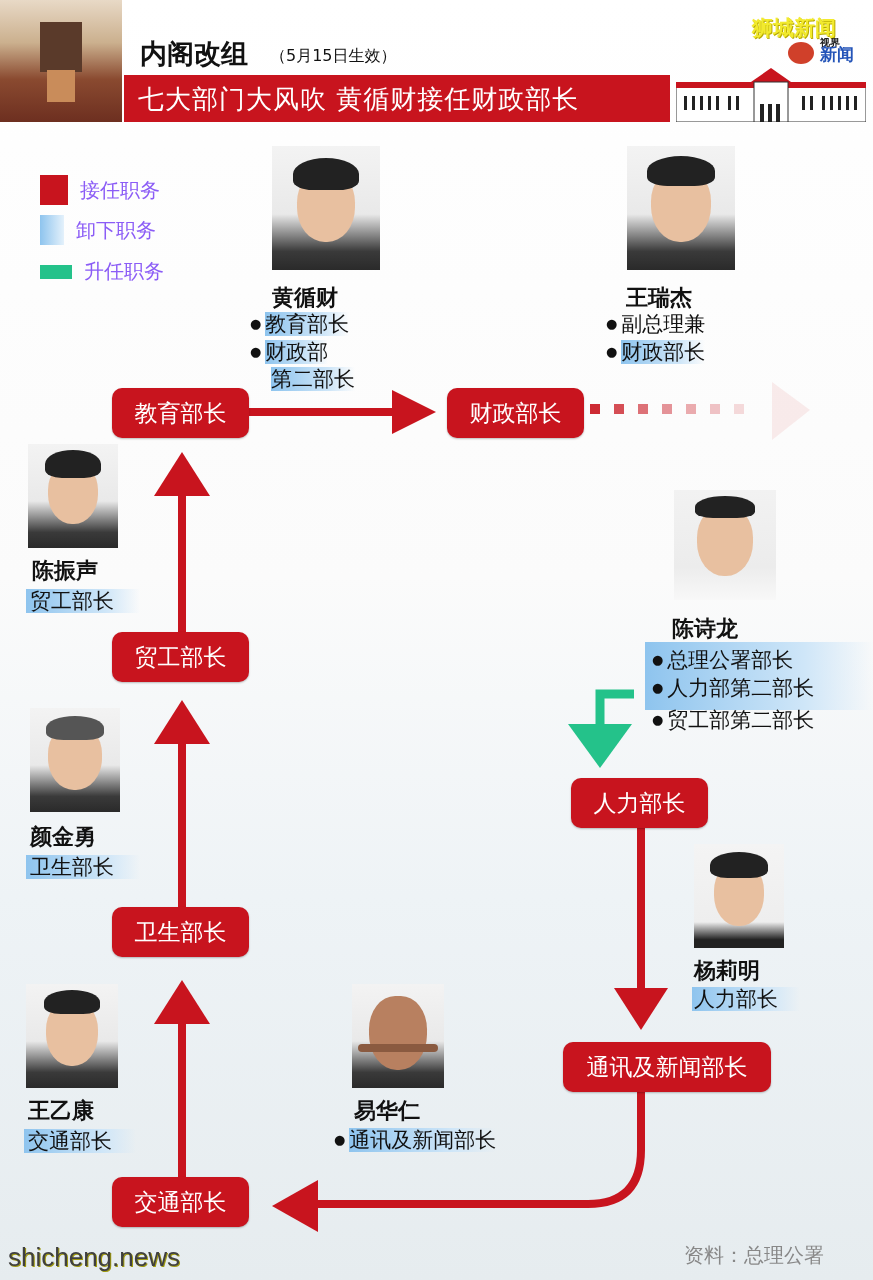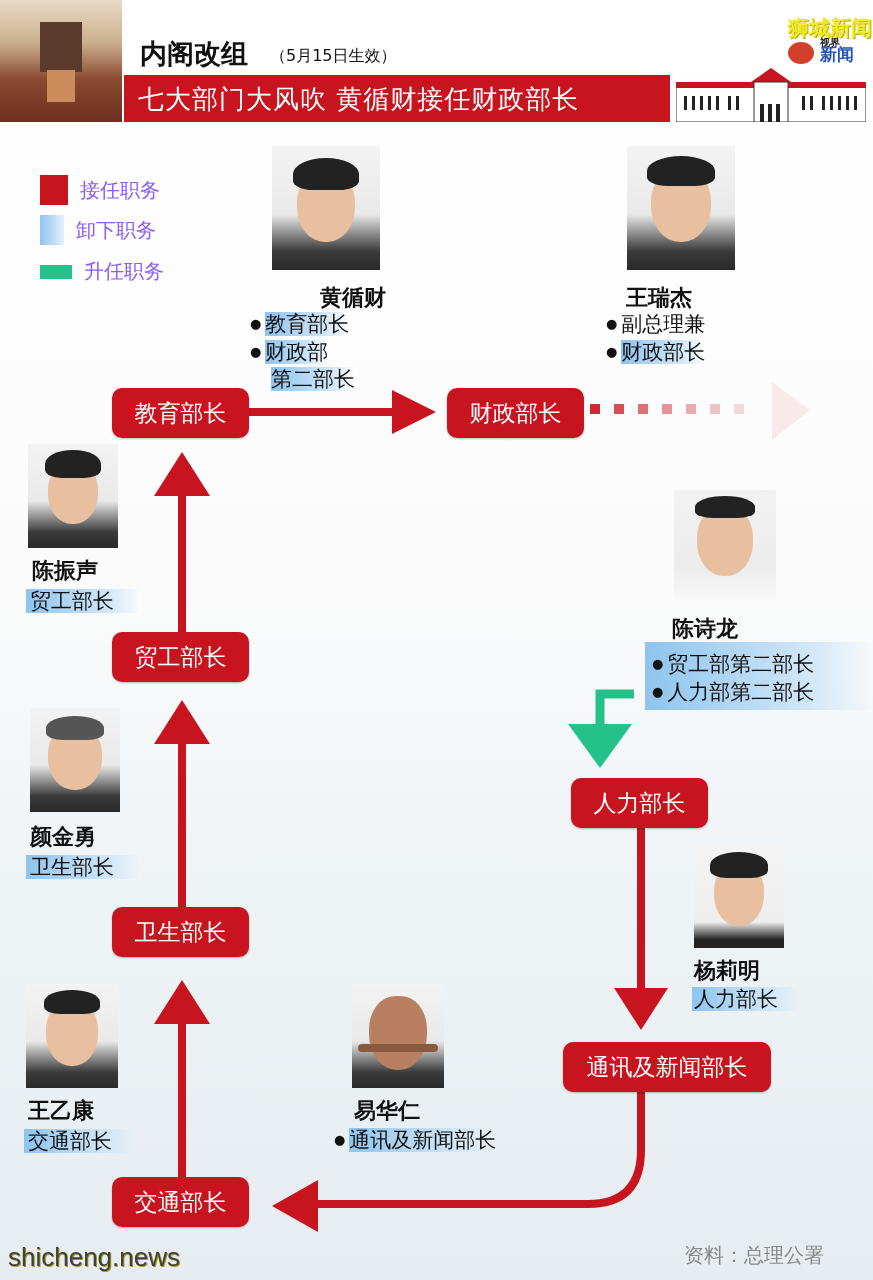--- a/index.html
+++ b/index.html
@@ -16,7 +16,7 @@
   .title-sub { left: 270px; top: 46px; font-size: 16px; color: #111; }
   .title-bar { left: 124px; top: 75px; width: 546px; height: 47px; background: #c8141e; }
   .title-bar-text { left: 138px; top: 82px; font-size: 26px; color: #fff; letter-spacing: 1px; }
-  .logo-text { left: 788px; top: 14px; font-size: 21px; font-weight: bold; color: #f2ea2e; text-shadow: 1px 1px 0 #b7a900; font-family: Liberation Serif, serif; }
+  .logo-text { left: 752px; top: 14px; font-size: 21px; font-weight: bold; color: #f2ea2e; text-shadow: 1px 1px 0 #b7a900; font-family: Liberation Serif, serif; }
   .logo-ball { left: 788px; top: 42px; width: 26px; height: 22px; border-radius: 50%; background: #d0402a; }
   .logo-small1 { left: 820px; top: 36px; font-size: 10px; font-weight: bold; color: #222; }
   .logo-small2 { left: 820px; top: 43px; font-size: 17px; font-weight: bold; color: #2454b8; }

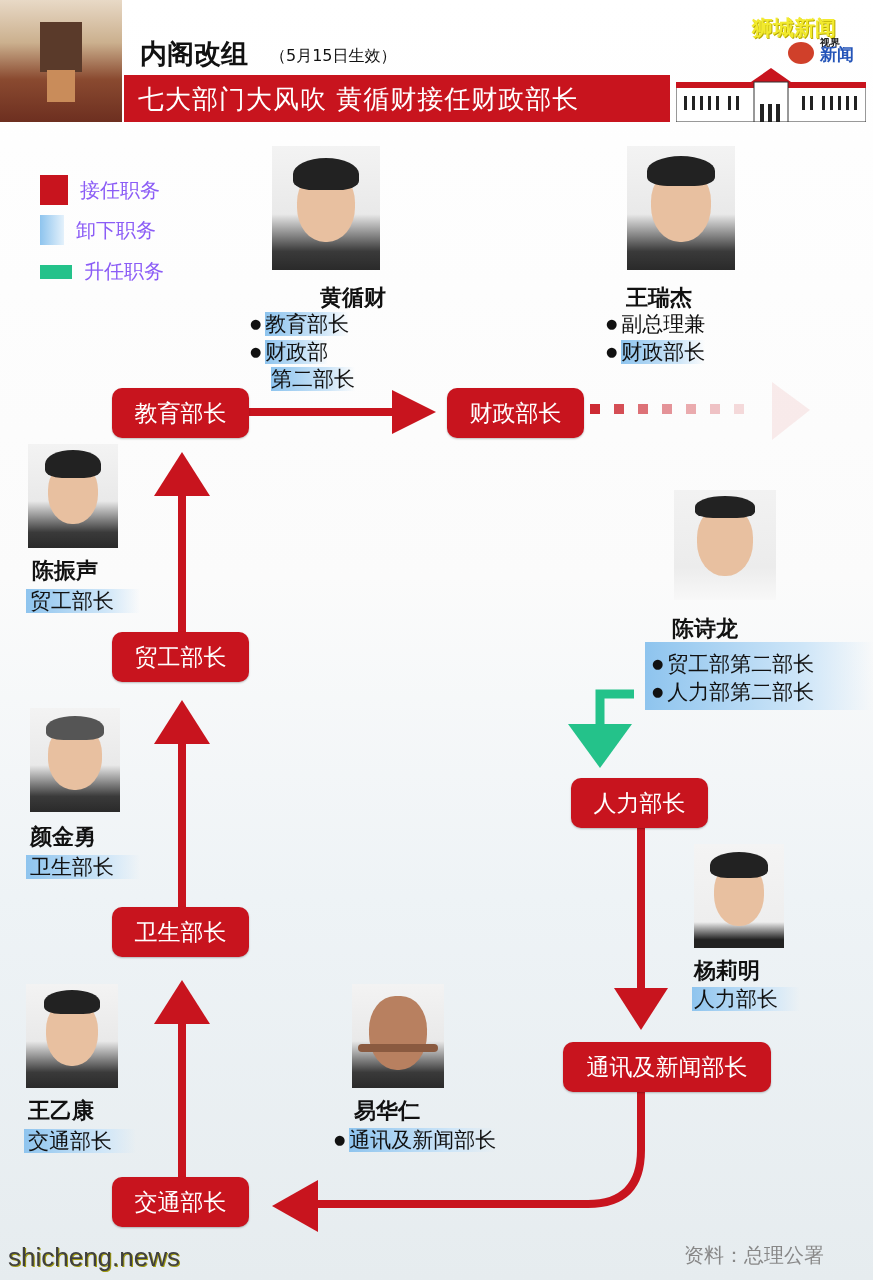--- a/index.html
+++ b/index.html
@@ -157,7 +157,7 @@
   <div class="face" style="top:24px;width:58px;height:72px;"></div>
     <div class="hair" style="top:12px;width:66px;height:32px;"></div>
 </div>
-<div class="abs name" style="left:272px;top:283px;margin-left:48px;">黄循财</div>
+<div class="abs name" style="left:272px;top:283px;">黄循财</div>
 <div class="abs role" style="left:250px;top:310px;">
   <div class="bullet"><span class="blue-hl">教育部长</span></div>
   <div class="bullet"><span class="blue-hl">财政部</span></div>

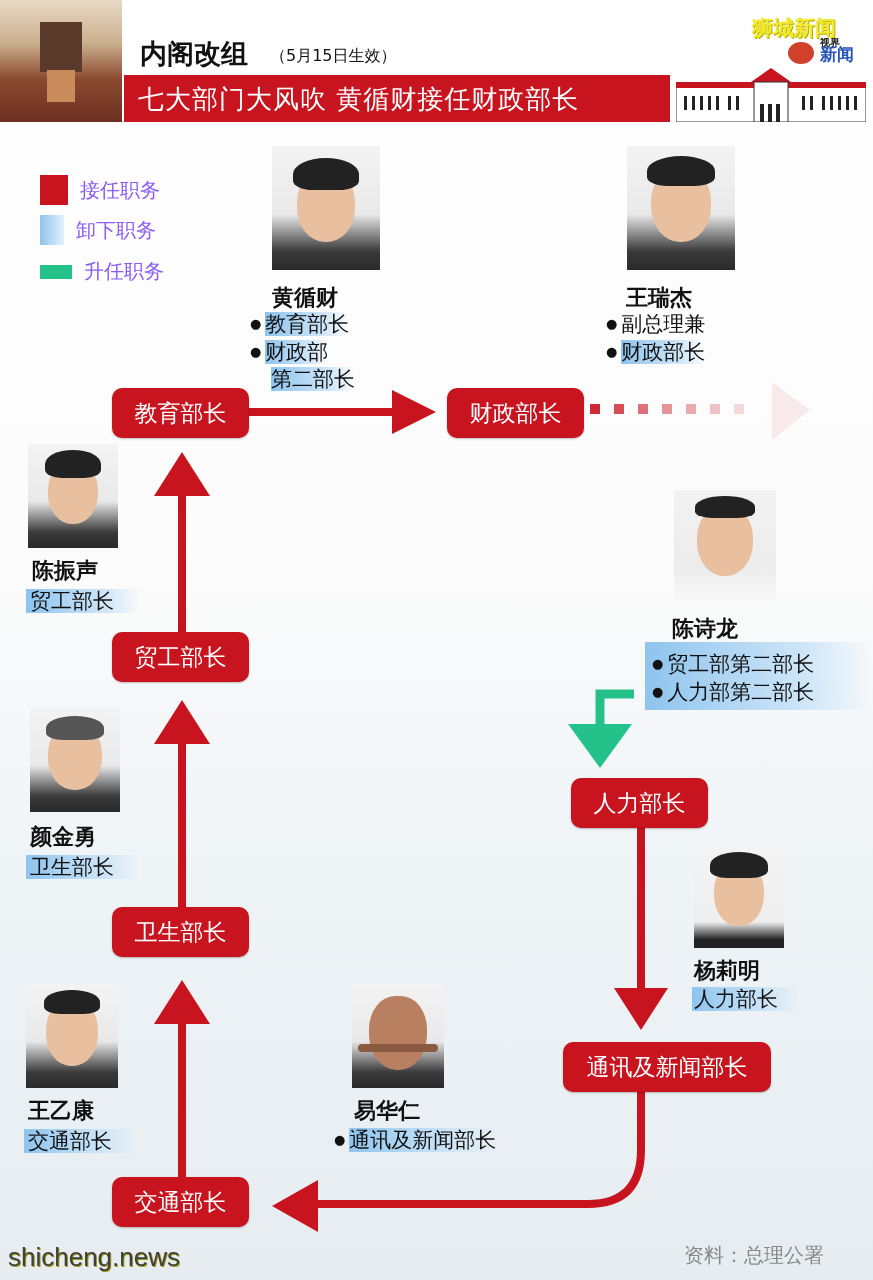--- a/index.html
+++ b/index.html
@@ -199,6 +199,7 @@
 <div class="abs name" style="left:672px;top:614px;">陈诗龙</div>
 <div class="abs blue-hl" style="left:645px;top:642px;width:228px;height:68px;"></div>
 <div class="abs role" style="left:652px;top:646px;">
+  <div class="bullet"><span>总理公署部长</span></div>
   <div class="bullet" style="margin-top:4px;"><span>贸工部第二部长</span></div>
   <div class="bullet"><span>人力部第二部长</span></div>
 </div>

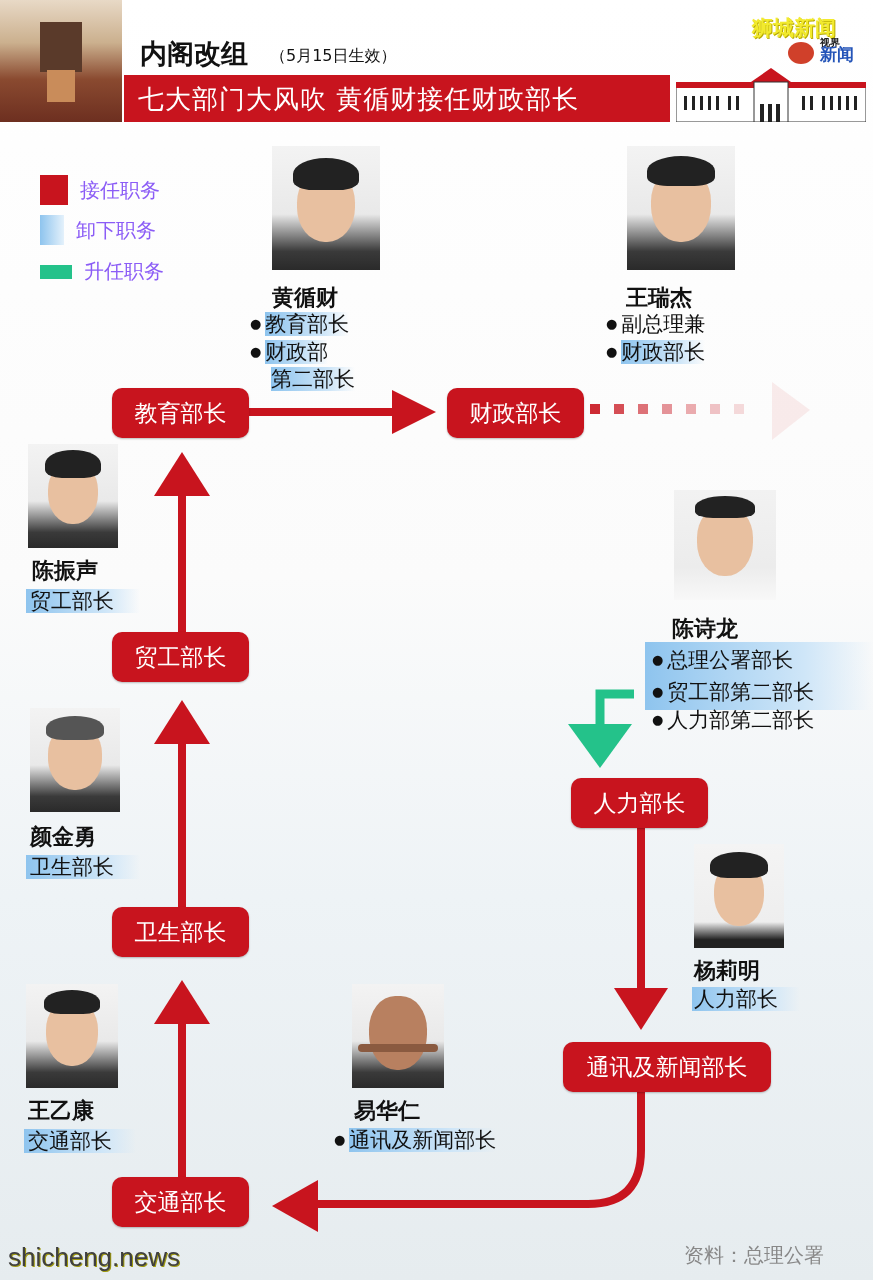--- a/index.html
+++ b/index.html
@@ -200,8 +200,8 @@
 <div class="abs blue-hl" style="left:645px;top:642px;width:228px;height:68px;"></div>
 <div class="abs role" style="left:652px;top:646px;">
   <div class="bullet"><span>总理公署部长</span></div>
+  <div class="bullet"><span>人力部第二部长</span></div>
   <div class="bullet" style="margin-top:4px;"><span>贸工部第二部长</span></div>
-  <div class="bullet"><span>人力部第二部长</span></div>
 </div>
 
 <div class="abs photo" style="left:694px;top:844px;width:90px;height:104px;background:linear-gradient(180deg,#f4f4f4 0%,#eee 75%,#222 92%);">

